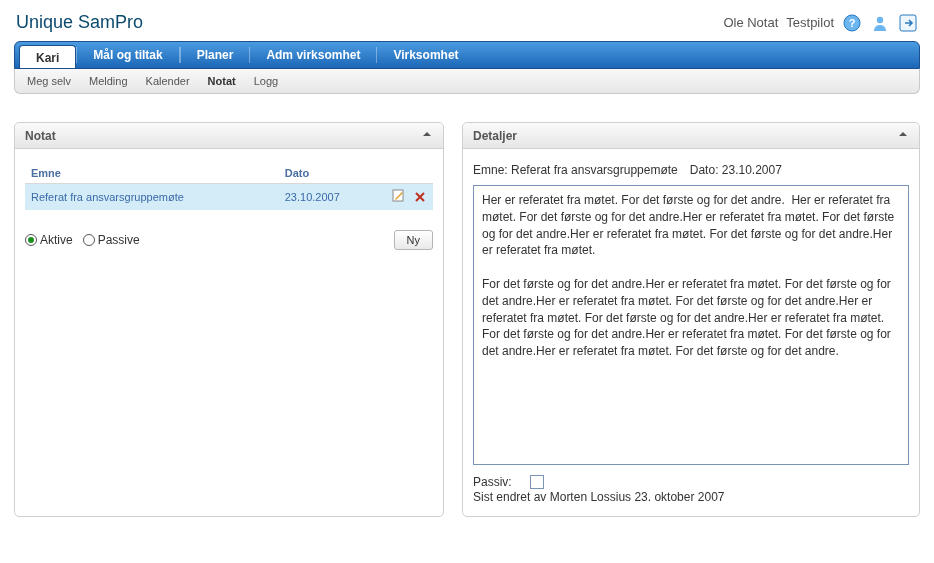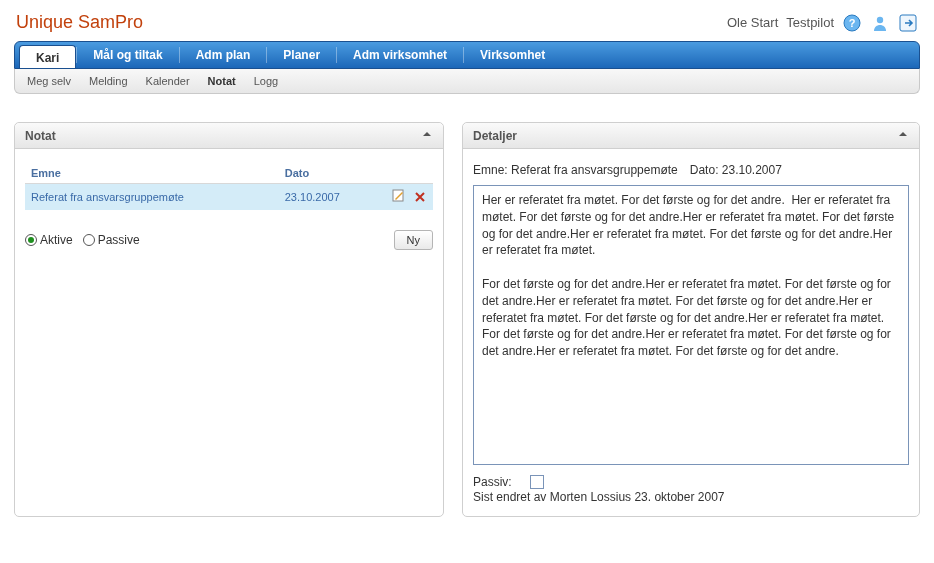--- a/index.html
+++ b/index.html
@@ -23,7 +23,7 @@
   }
   .app-title {
     font-size: 18px;
-    color: #c2410c;
+    color: #0c4a6e;
     font-weight: normal;
   }
   .header-right {

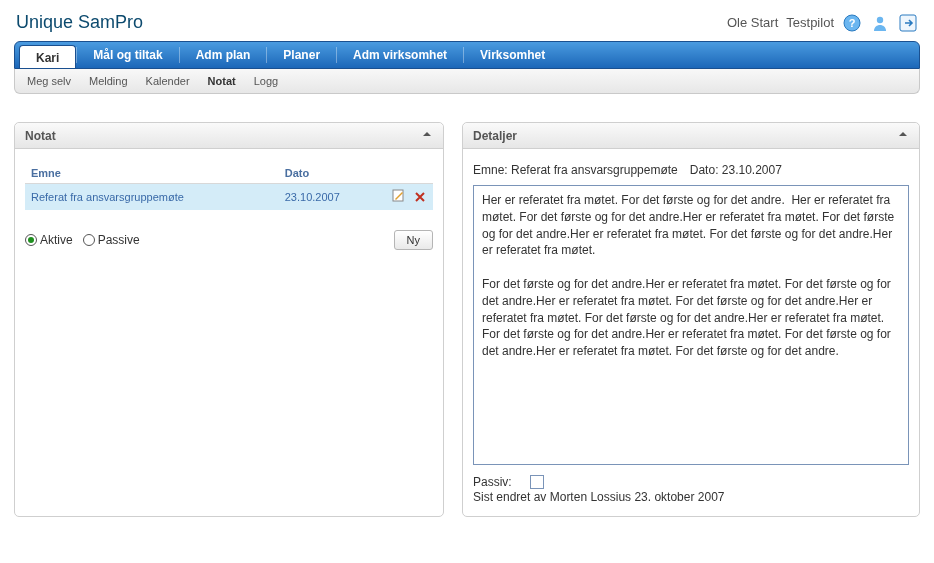--- a/index.html
+++ b/index.html
@@ -234,7 +234,7 @@
   <div class="header">
     <div class="app-title">Unique SamPro</div>
     <div class="header-right">
-      <span>Ole Start</span>
+      <span>Ole Notat</span>
       <span>Testpilot</span>
       <span class="icon-btn">
         <svg width="18" height="18" viewBox="0 0 18 18">

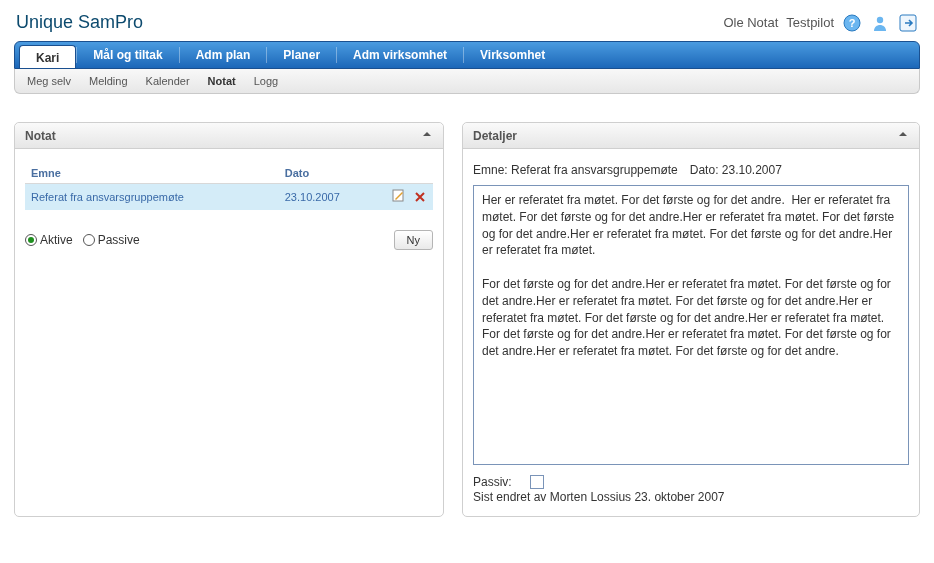--- a/index.html
+++ b/index.html
@@ -266,9 +266,6 @@
         <span>Mål og tiltak</span>
       </div>
     <div class="tab-sep"></div>
-    <div class="tab">
-        <span>Adm plan</span>
-      </div>
     <div class="tab-sep"></div>
     <div class="tab">
         <span>Planer</span>

